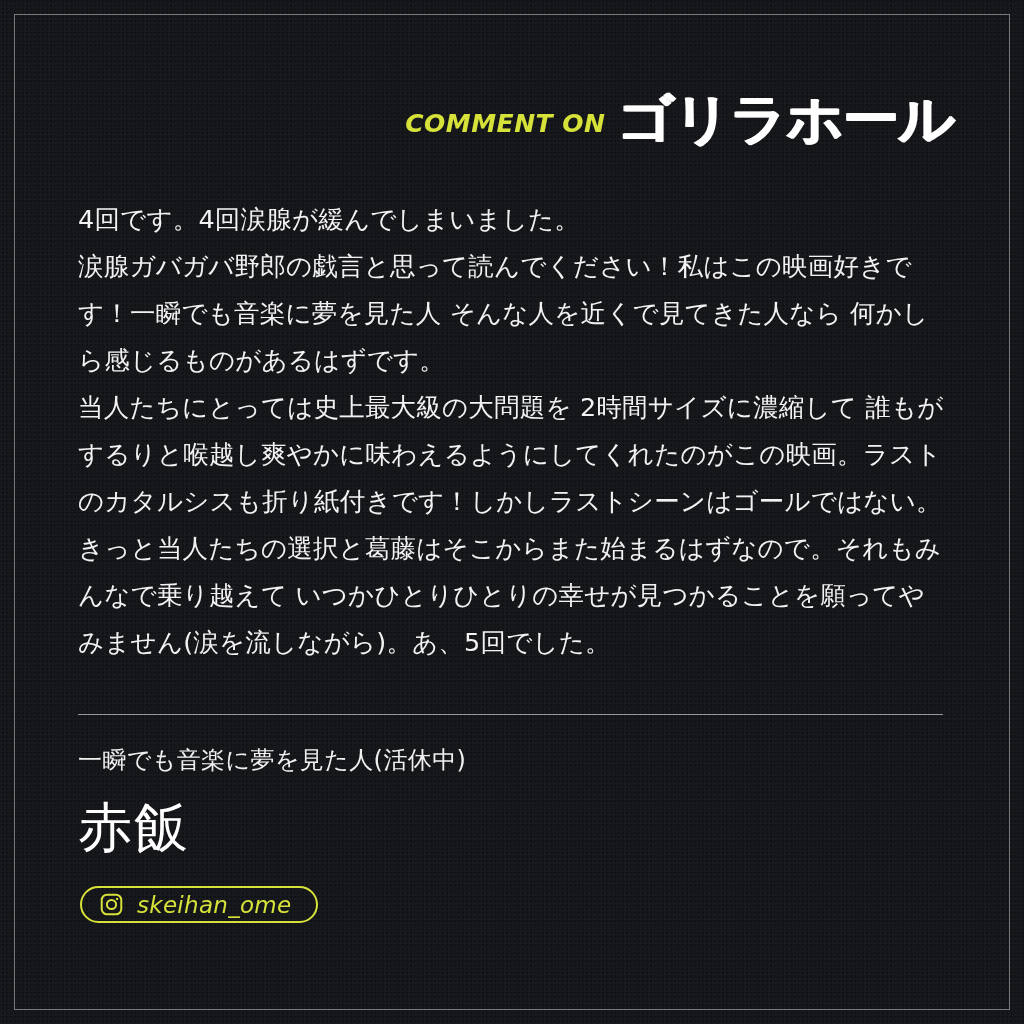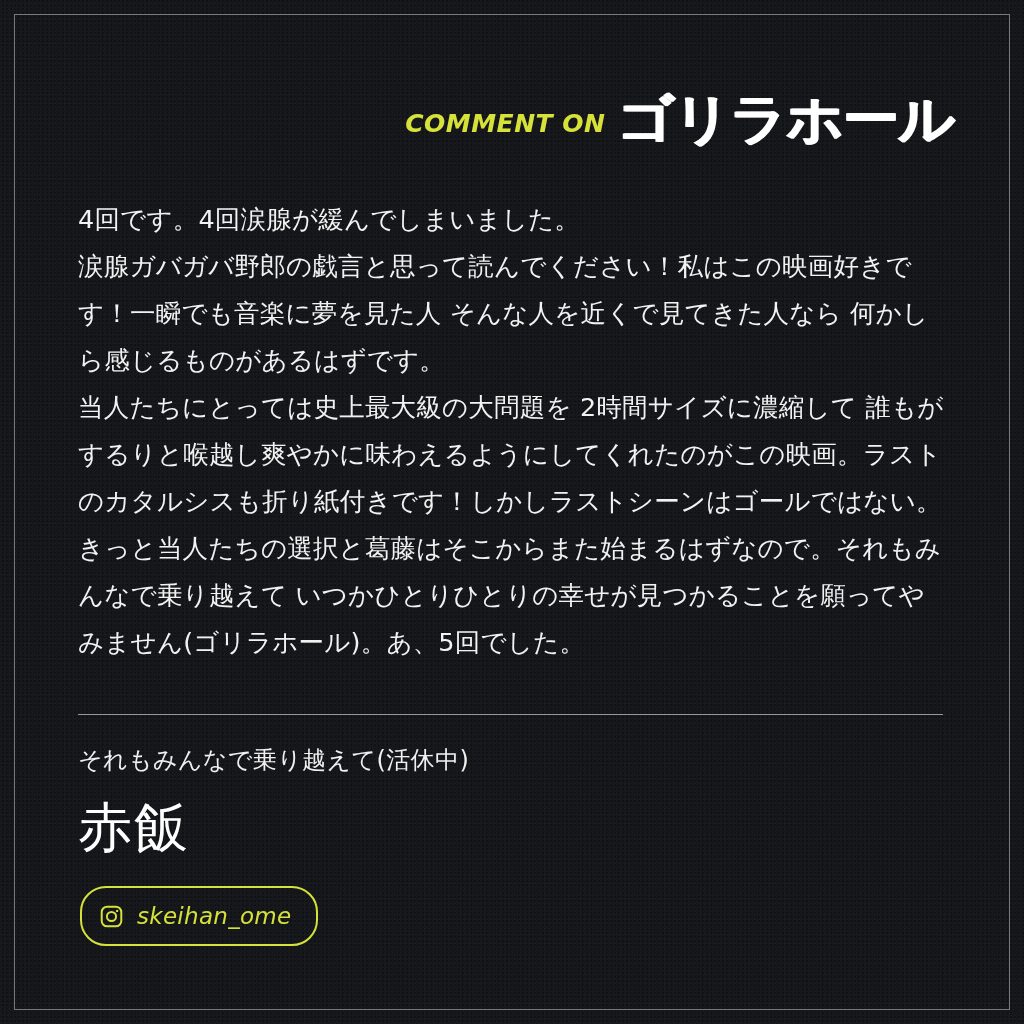--- a/index.html
+++ b/index.html
@@ -172,7 +172,7 @@
 
     <div class="body-text">4回です。4回涙腺が緩んでしまいました。
 涙腺ガバガバ野郎の戯言と思って読んでください！私はこの映画好きです！一瞬でも音楽に夢を見た人 そんな人を近くで見てきた人なら 何かしら感じるものがあるはずです。
-当人たちにとっては史上最大級の大問題を 2時間サイズに濃縮して 誰もがするりと喉越し爽やかに味わえるようにしてくれたのがこの映画。ラストのカタルシスも折り紙付きです！しかしラストシーンはゴールではない。きっと当人たちの選択と葛藤はそこからまた始まるはずなので。それもみんなで乗り越えて いつかひとりひとりの幸せが見つかることを願ってやみません(ゴリラホール)。あ、5回でした。</div>
+当人たちにとっては史上最大級の大問題を 2時間サイズに濃縮して 誰もがするりと喉越し爽やかに味わえるようにしてくれたのがこの映画。ラストのカタルシスも折り紙付きです！しかしラストシーンはゴールではない。きっと当人たちの選択と葛藤はそこからまた始まるはずなので。それもみんなで乗り越えて いつかひとりひとりの幸せが見つかることを願ってやみません(涙を流しながら)。あ、5回でした。</div>
 
     <div class="divider"></div>
 

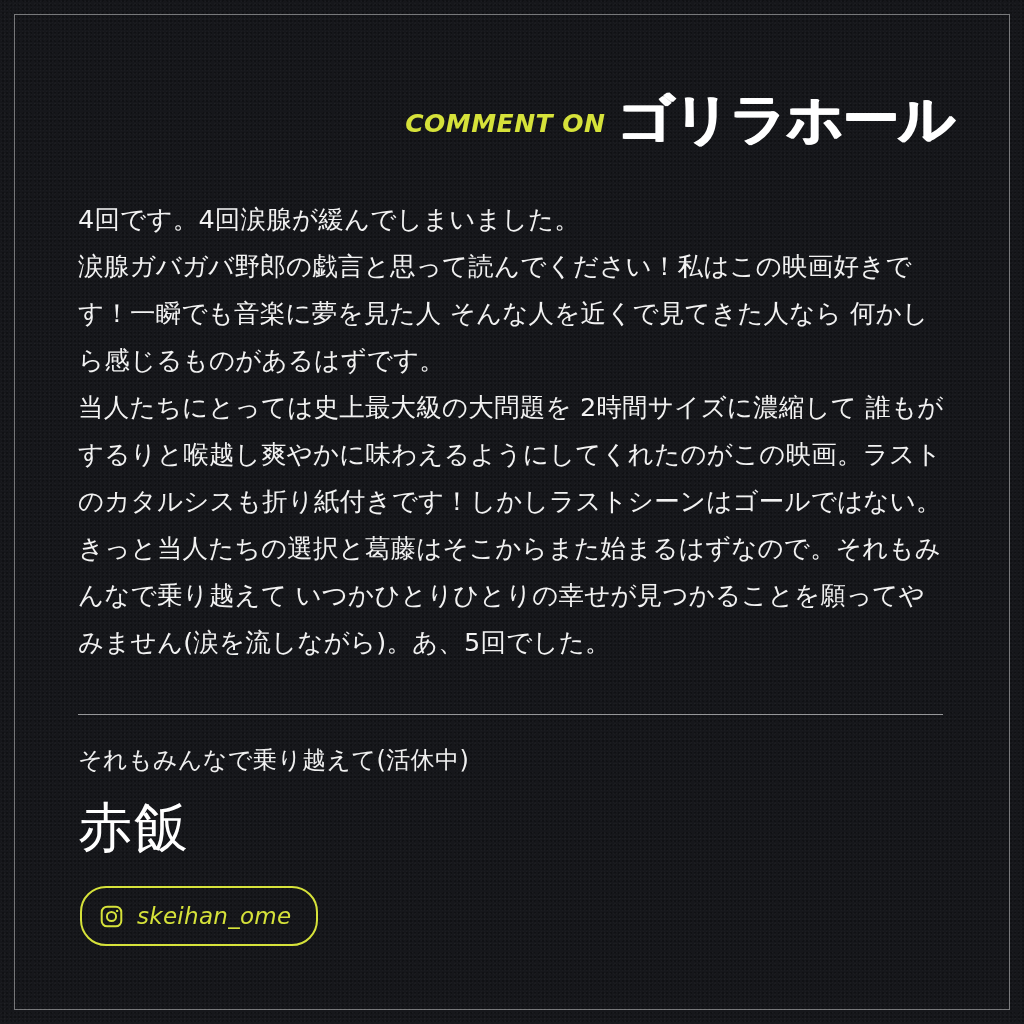--- a/index.html
+++ b/index.html
@@ -176,7 +176,7 @@
 
     <div class="divider"></div>
 
-    <div class="affiliation">それもみんなで乗り越えて(活休中)</div>
+    <div class="affiliation">一瞬でも音楽に夢を見た人(活休中)</div>
 
     <div class="person-name">赤飯</div>
 

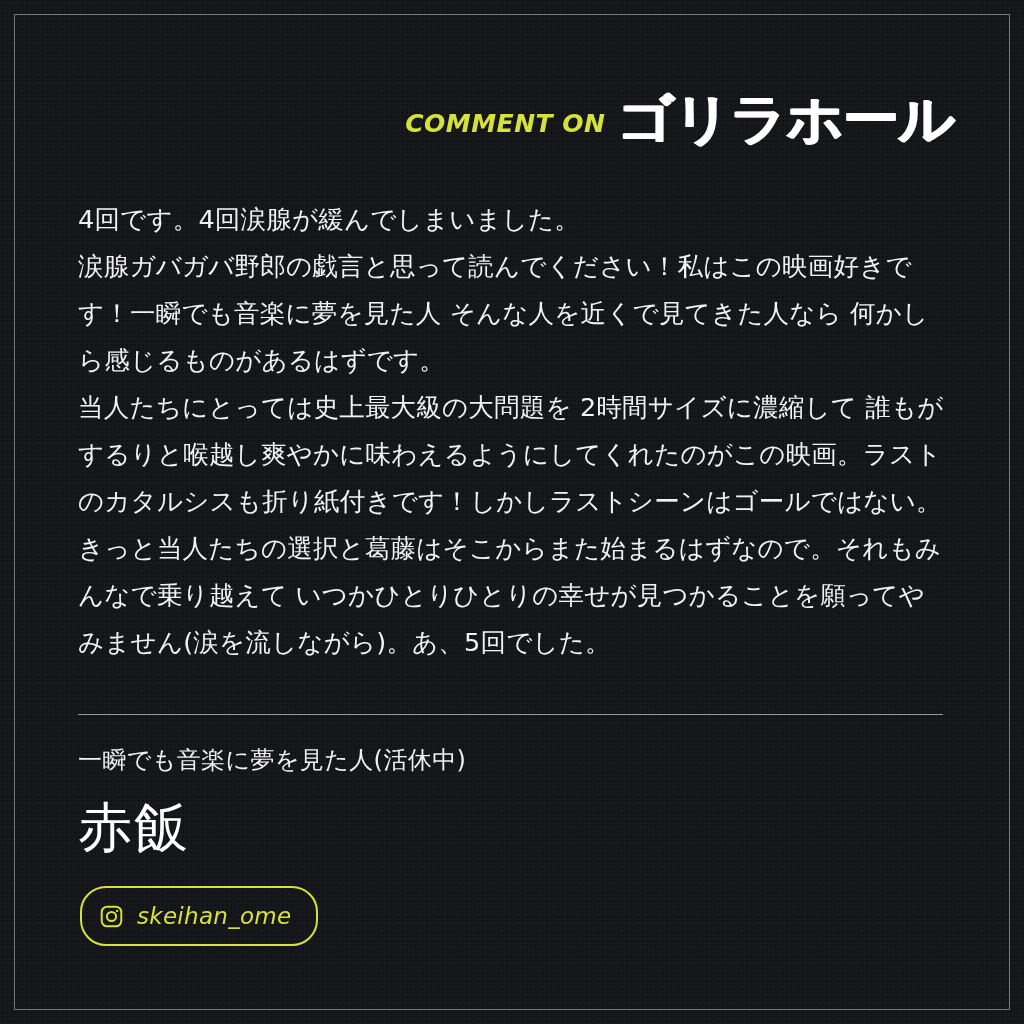--- a/index.html
+++ b/index.html
@@ -133,7 +133,7 @@
     position: absolute;
     top: 882px;
     left: 2px;
-    height: 60px;
+    height: 37px;
     box-sizing: border-box;
     border: 2px solid #d6e23a;
     border-radius: 26px;

